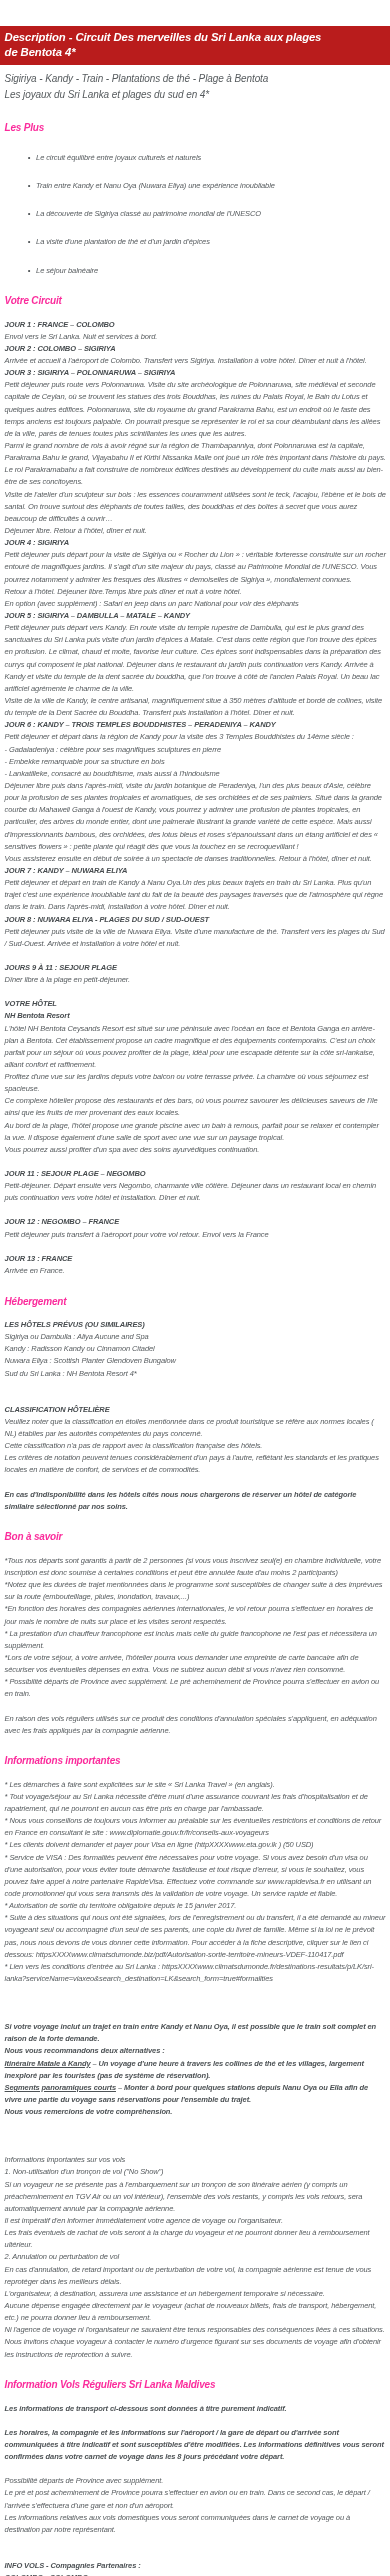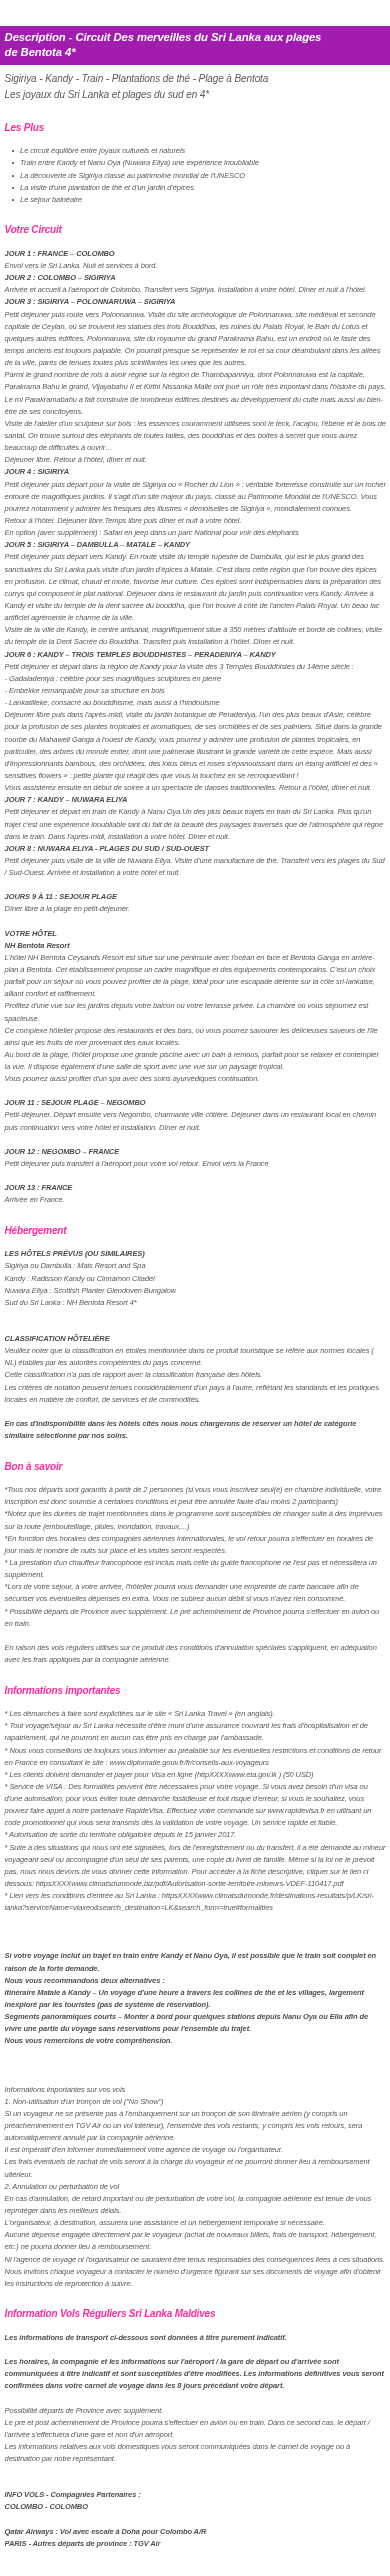--- a/index.html
+++ b/index.html
@@ -12,7 +12,7 @@
   }
   .banner {
     margin-top:26px;
-    background:#a21caf;
+    background:#b91c1c;
     color:#ffffff;
     font-weight:bold;
     font-size:11.3px;

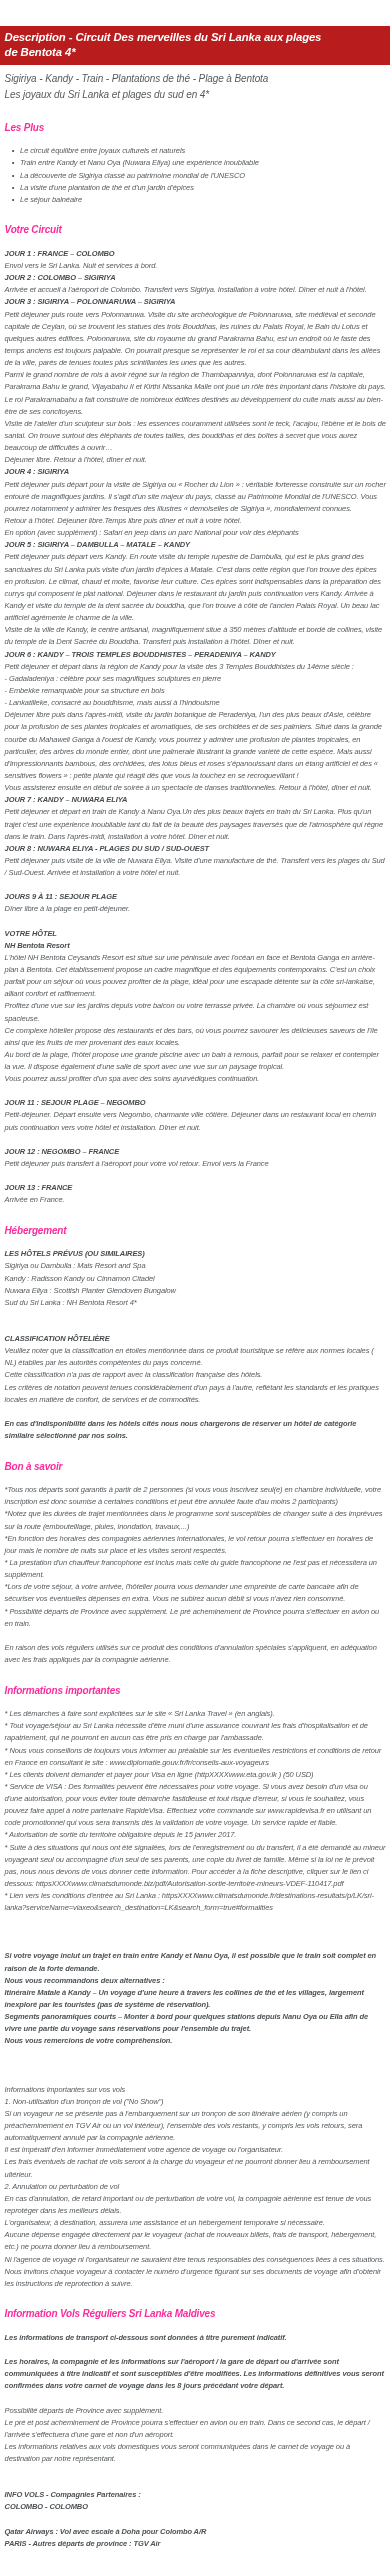--- a/index.html
+++ b/index.html
@@ -34,7 +34,7 @@
   .sub { margin:0; font-weight:bold; color:#474c4f; }
   .para { margin:0; }
   .bold { font-weight:bold; color:#4d5255; }
-  .bullet { position:relative; margin:0; padding-left:15.5px; }
+  .bullet { position:relative; margin:16px; padding-left:15.5px; }
   .bullet::before { content:"\2022"; position:absolute; left:7.2px; top:0; color:#474c4f; }
   .gap { width:100%; }
   .u { }

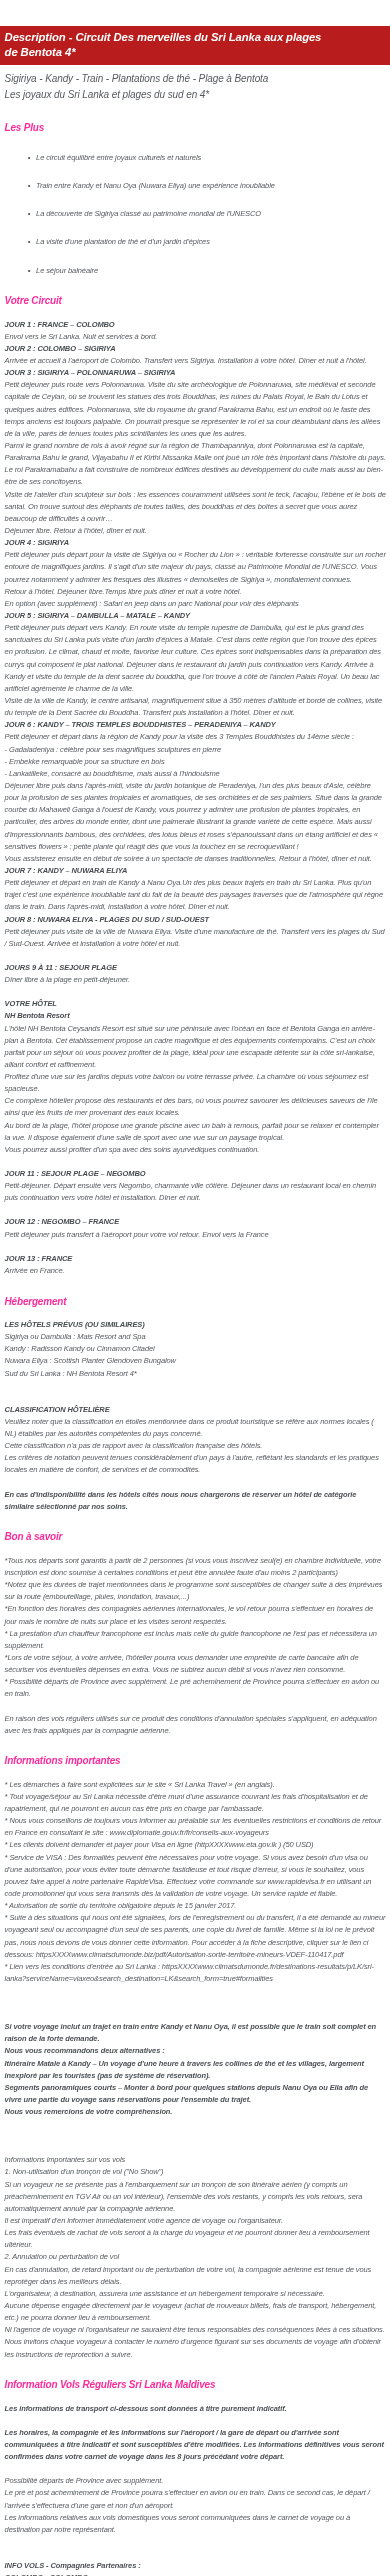--- a/index.html
+++ b/index.html
@@ -108,7 +108,7 @@
     <p class="para">Arrivée en France.</p>
     <h2 class="sec-h">Hébergement</h2>
     <p class="sub">LES HÔTELS PRÉVUS (OU SIMILAIRES)</p>
-    <p class="para">Sigiriya ou Dambulla : Mais Resort and Spa</p>
+    <p class="para">Sigiriya ou Dambulla : Aliya Aucune and Spa</p>
     <p class="para">Kandy : Radisson Kandy ou Cinnamon Citadel</p>
     <p class="para">Nuwara Eliya : Scottish Planter Glendoven Bungalow</p>
     <p class="para">Sud du Sri Lanka : NH Bentota Resort 4*</p>

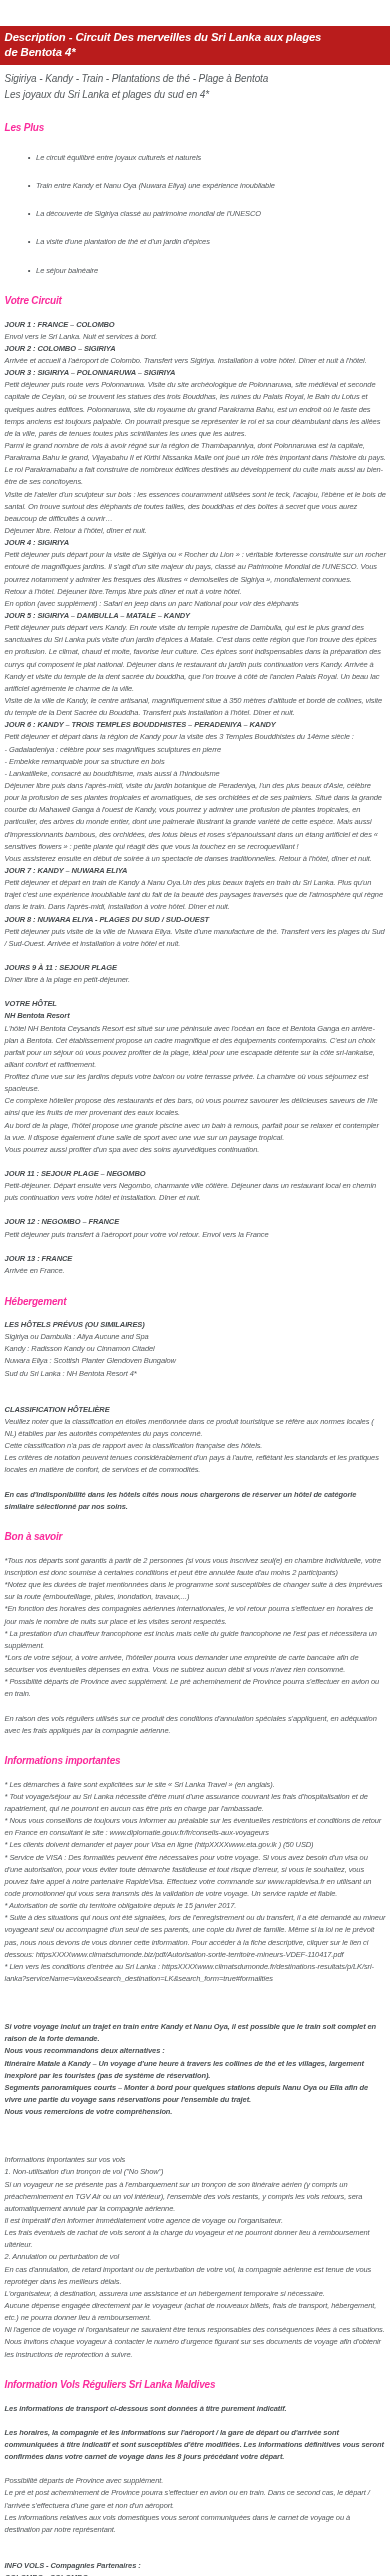--- a/index.html
+++ b/index.html
@@ -37,7 +37,7 @@
   .bullet { position:relative; margin:16px; padding-left:15.5px; }
   .bullet::before { content:"\2022"; position:absolute; left:7.2px; top:0; color:#474c4f; }
   .gap { width:100%; }
-  .u { }
+  .u { text-decoration:underline; }
 </style>
 </head>
 <body>

